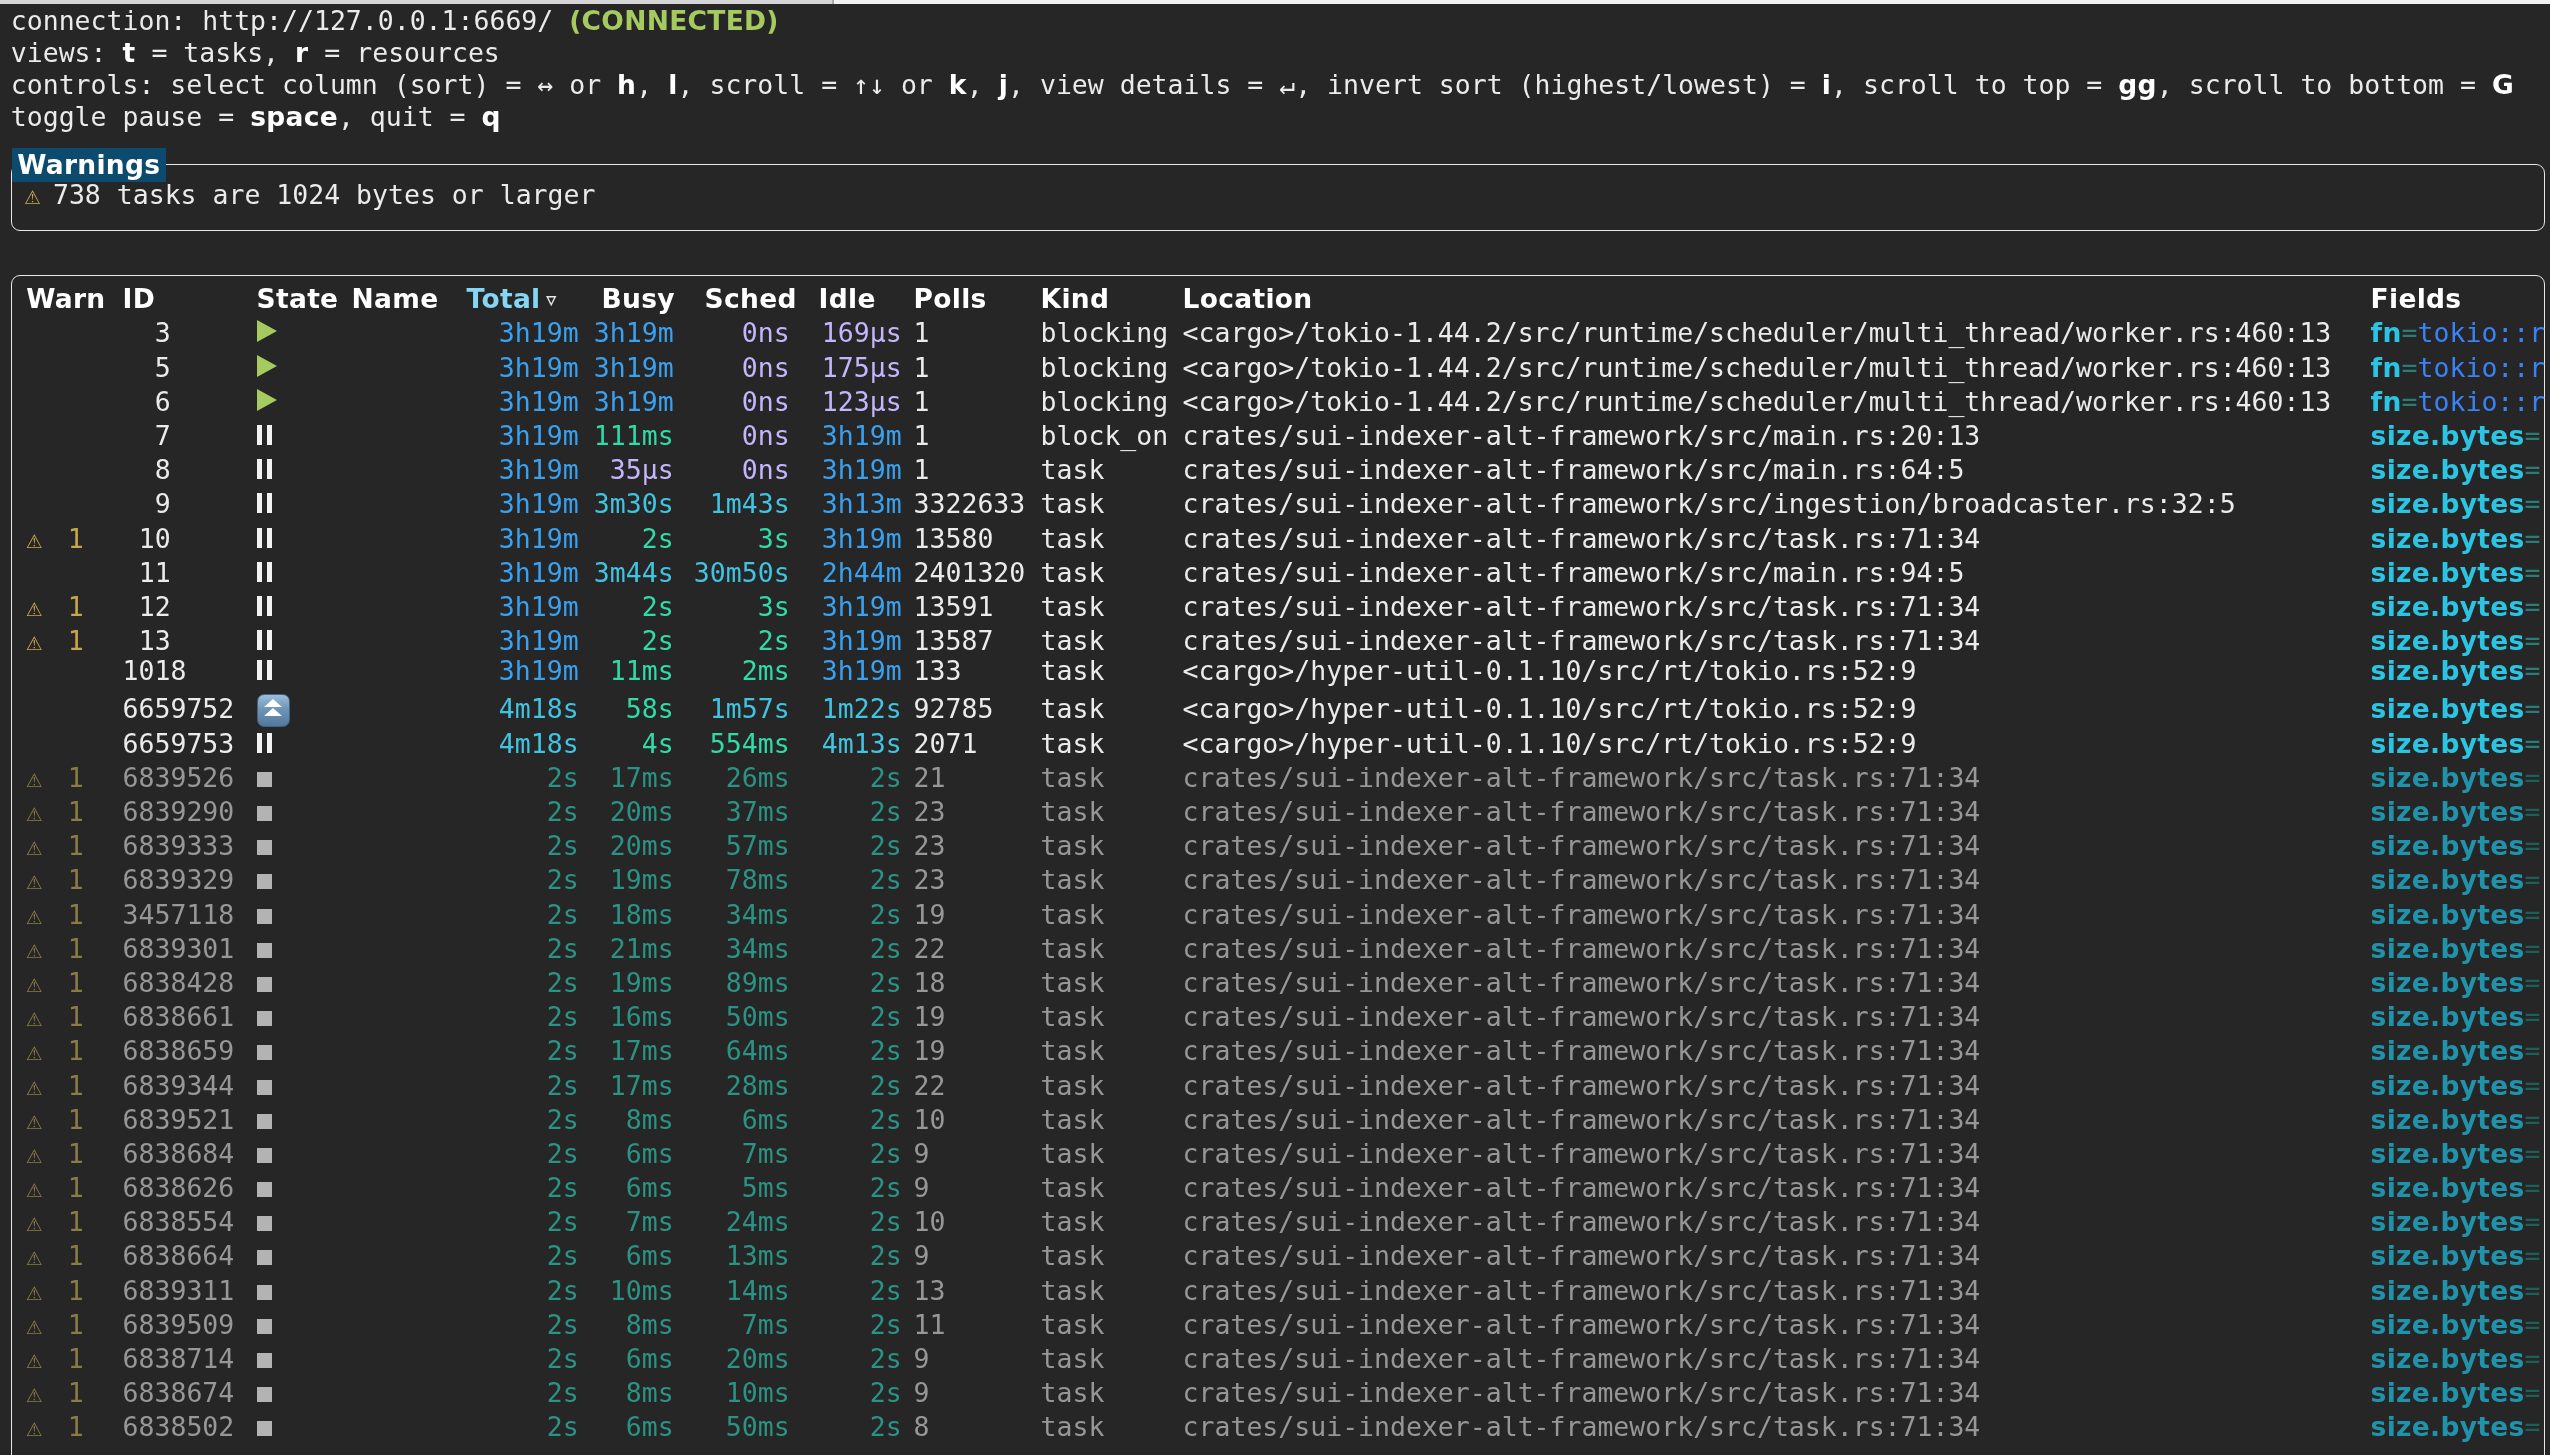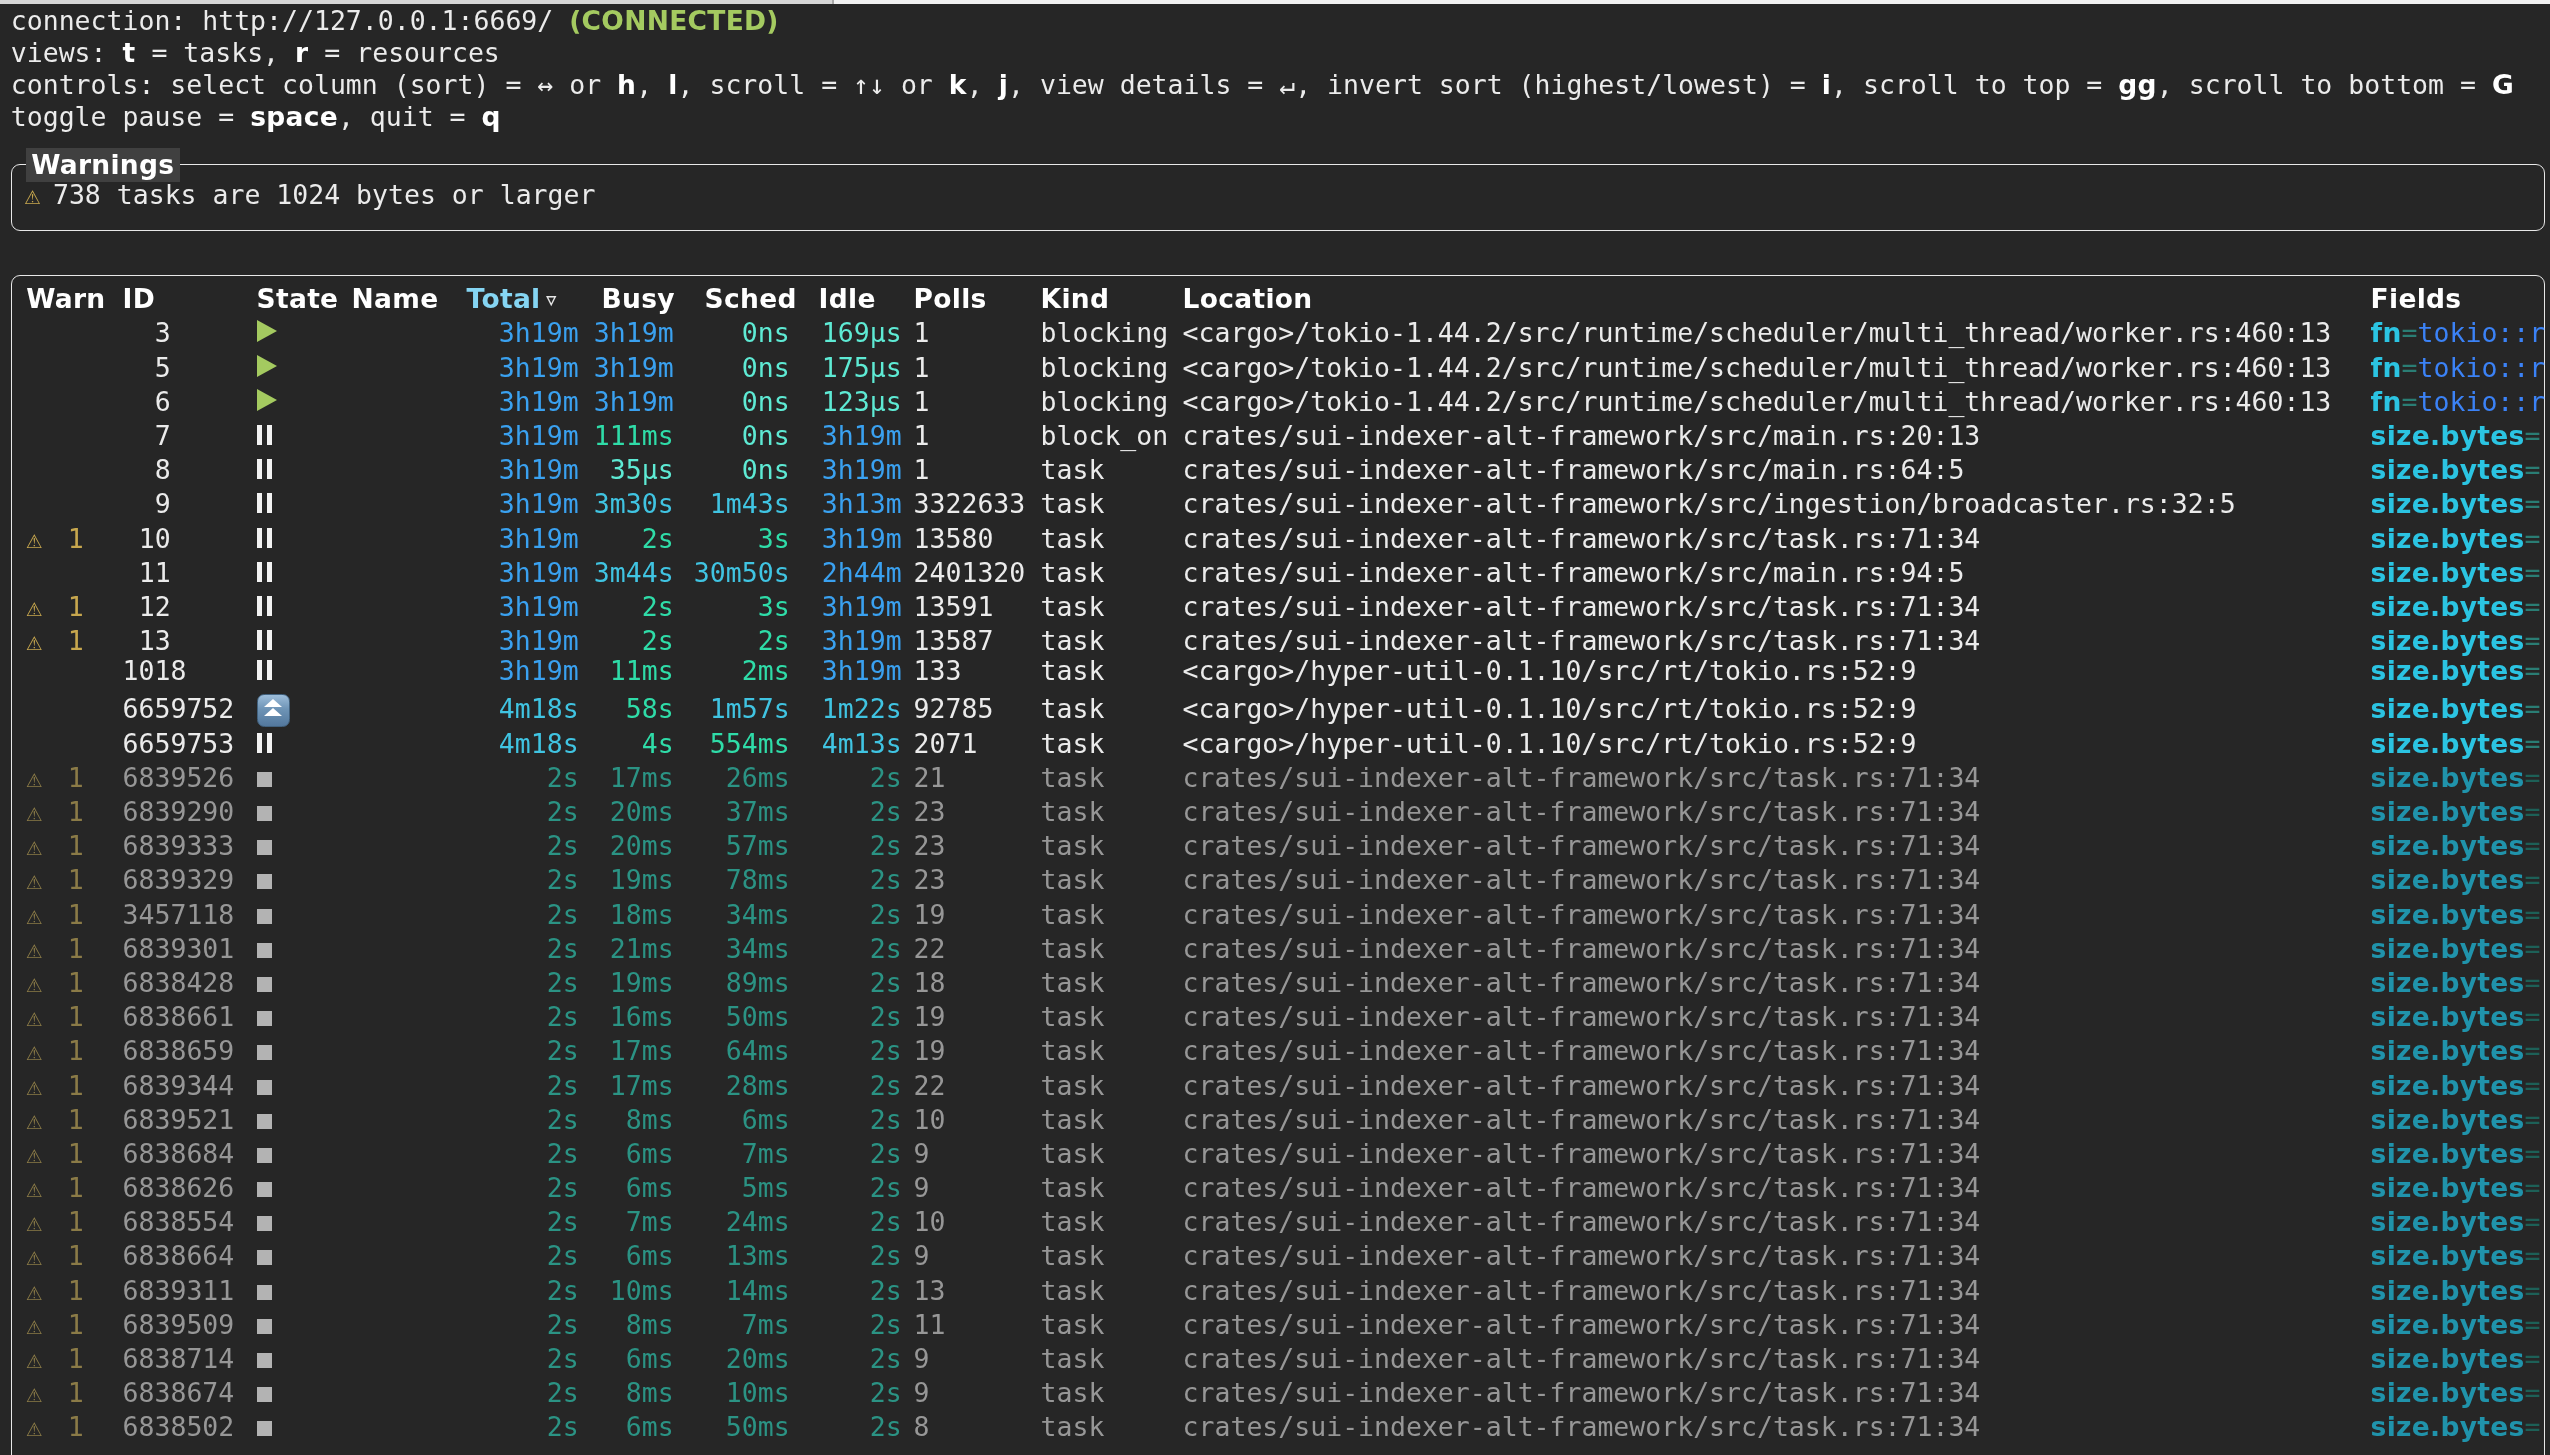--- a/index.html
+++ b/index.html
@@ -21,7 +21,7 @@
   .box{position:absolute;left:10.8px;right:5.4px;border:1.8px solid #e8e8e8;border-radius:9px;background:transparent}
   #warnbox{top:164px;height:65px}
   #taskbox{top:275px;height:1202px}
-  .boxtitle{position:absolute;top:-17px;left:14px;background:#404040;padding:0 5.4px;display:flex;align-items:center;line-height:34px;white-space:pre}
+  .boxtitle{position:absolute;top:-17px;left:0;background:#0c4a6e;padding:0 5.4px;display:flex;align-items:center;line-height:34px;white-space:pre}
   #warnrow{position:absolute;top:14.4px;left:12.6px;white-space:pre;display:flex;align-items:center}
   #warnrow .wicon{margin-right:12.6px}
   #tasktitle span{margin-right:0}

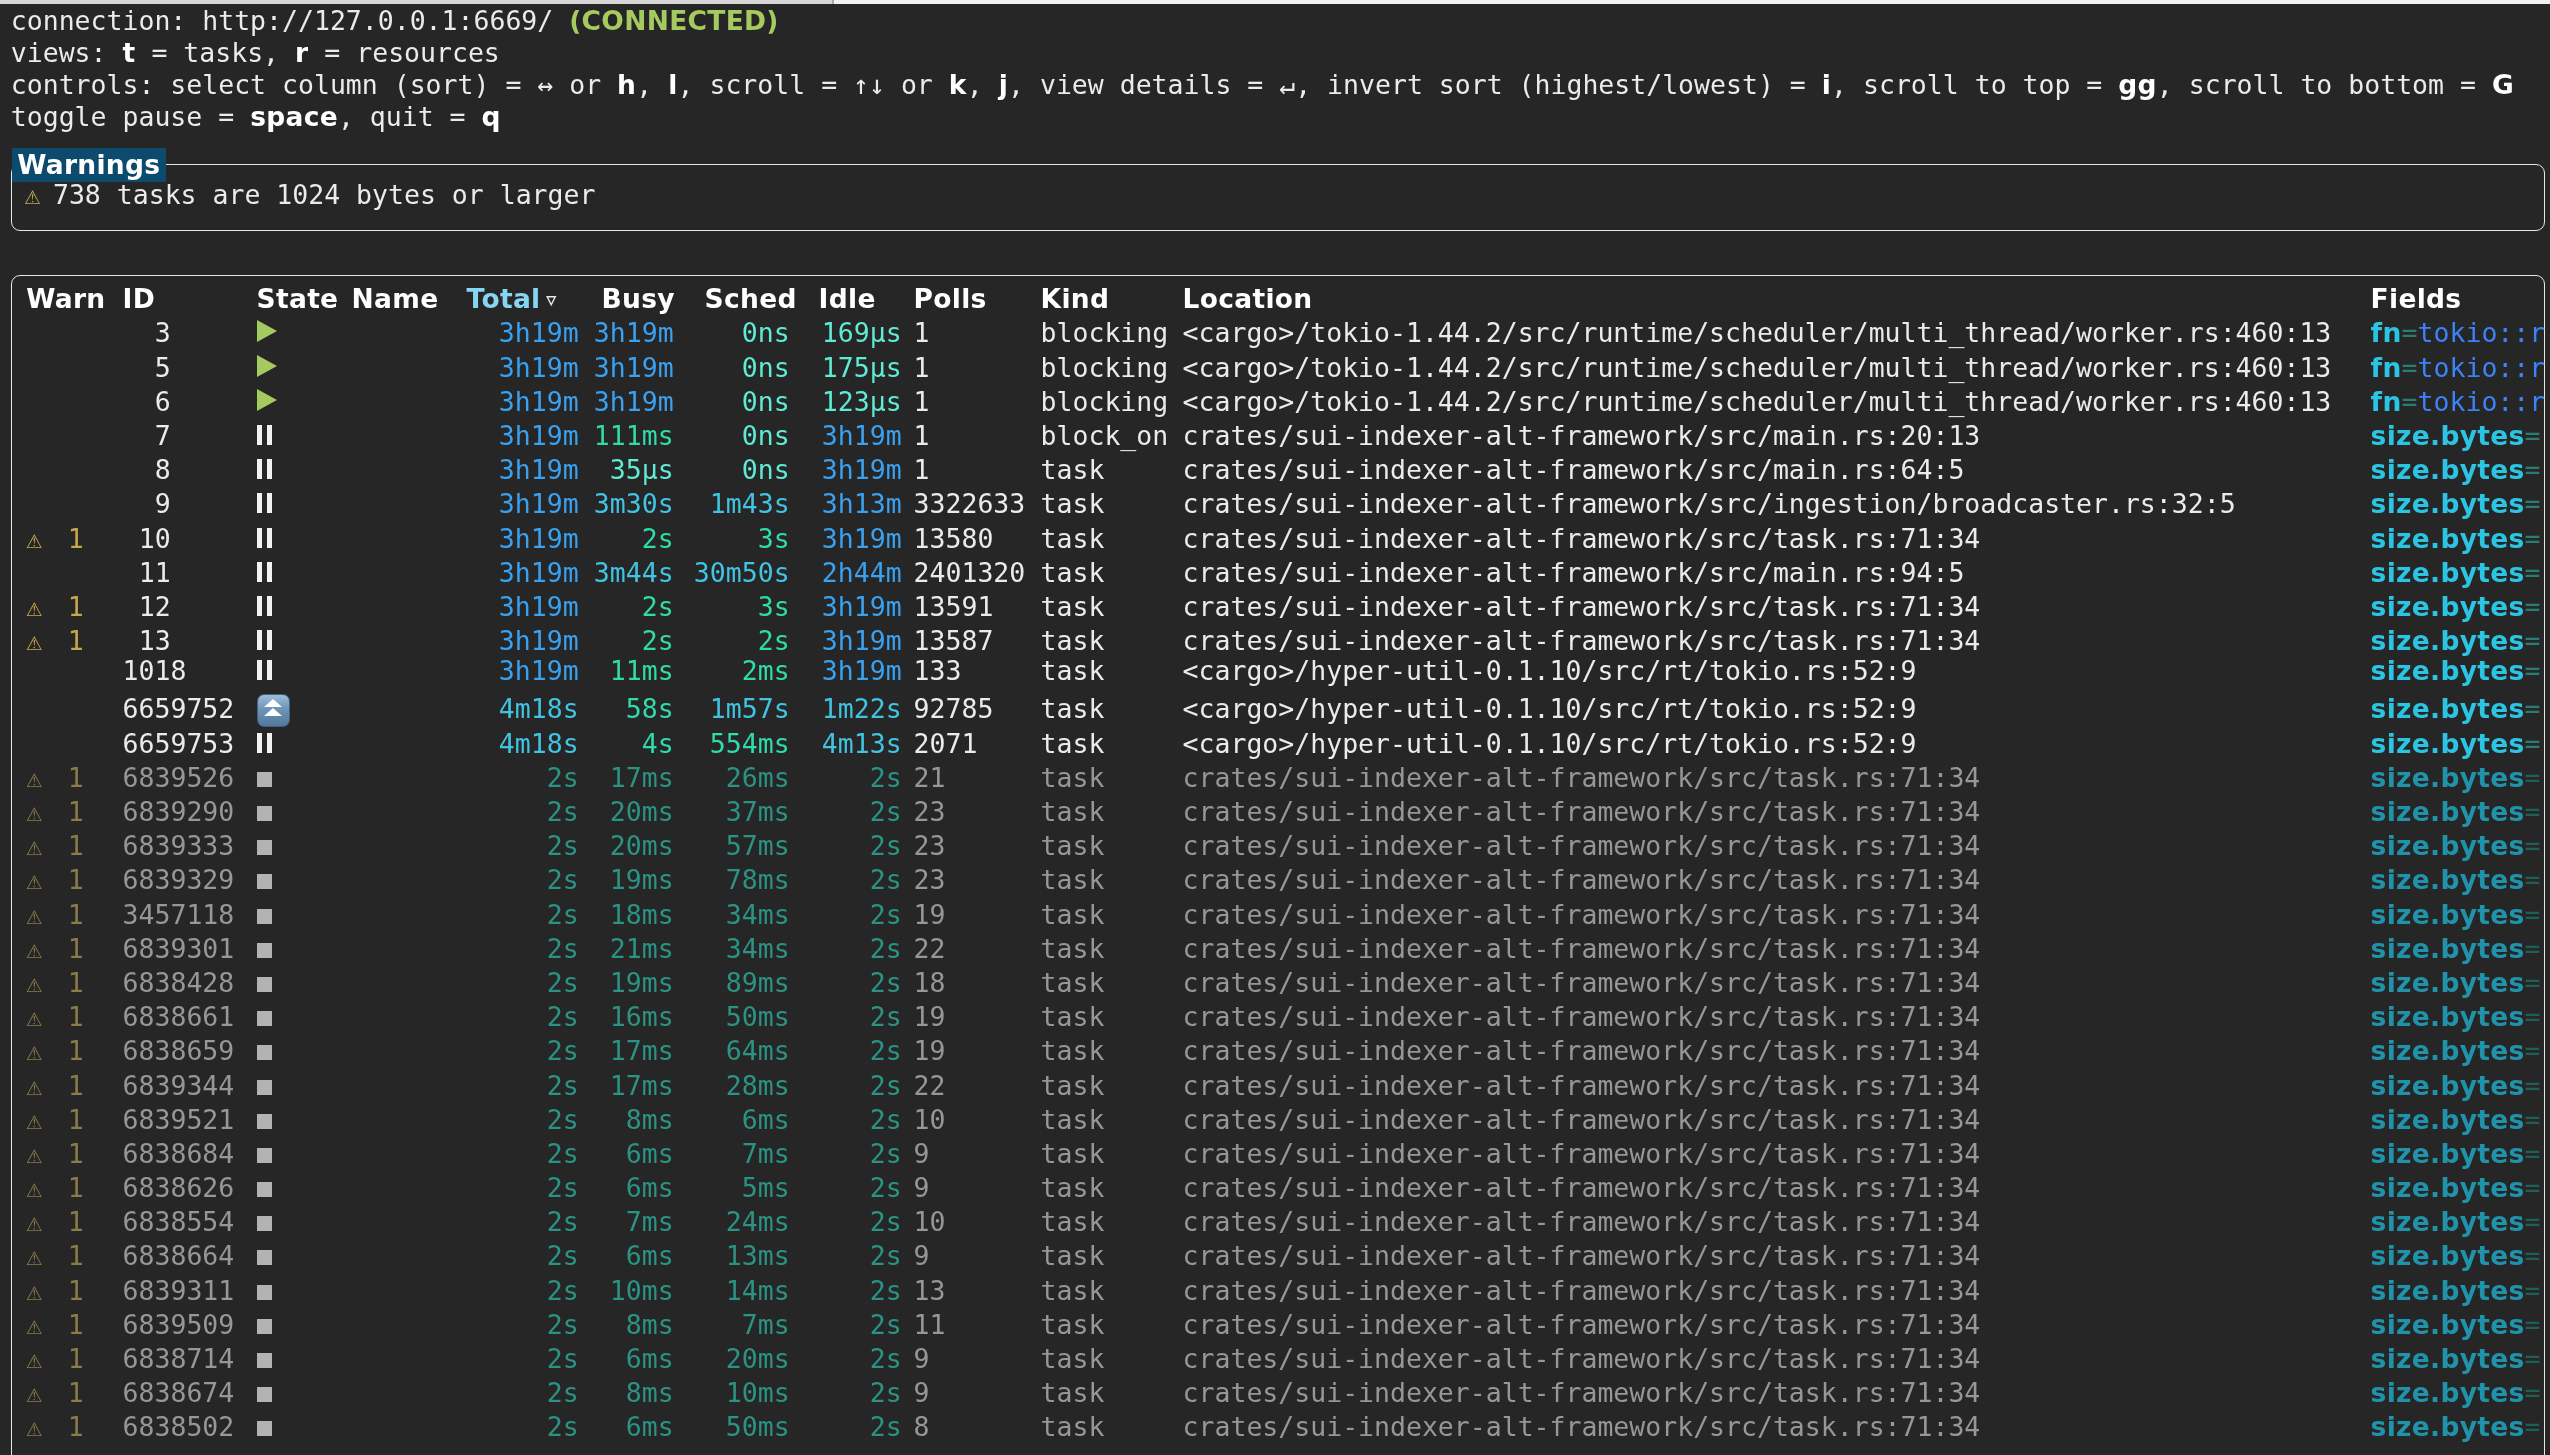--- a/index.html
+++ b/index.html
@@ -67,7 +67,7 @@
   .dur-h{color:#3aa1f0}
   .dur-m{color:#40c4e2}
   .dur-s,.dur-ms{color:#2fdca8}
-  .dur-us,.dur-ns{color:#5eead4}
+  .dur-us,.dur-ns{color:#c4b5fd}
   
   .k-fname{font-family:"DejaVu Sans",sans-serif;font-weight:700;color:#2bc4e2;letter-spacing:0.3px}
   .k-eq{color:#2a7d74}

